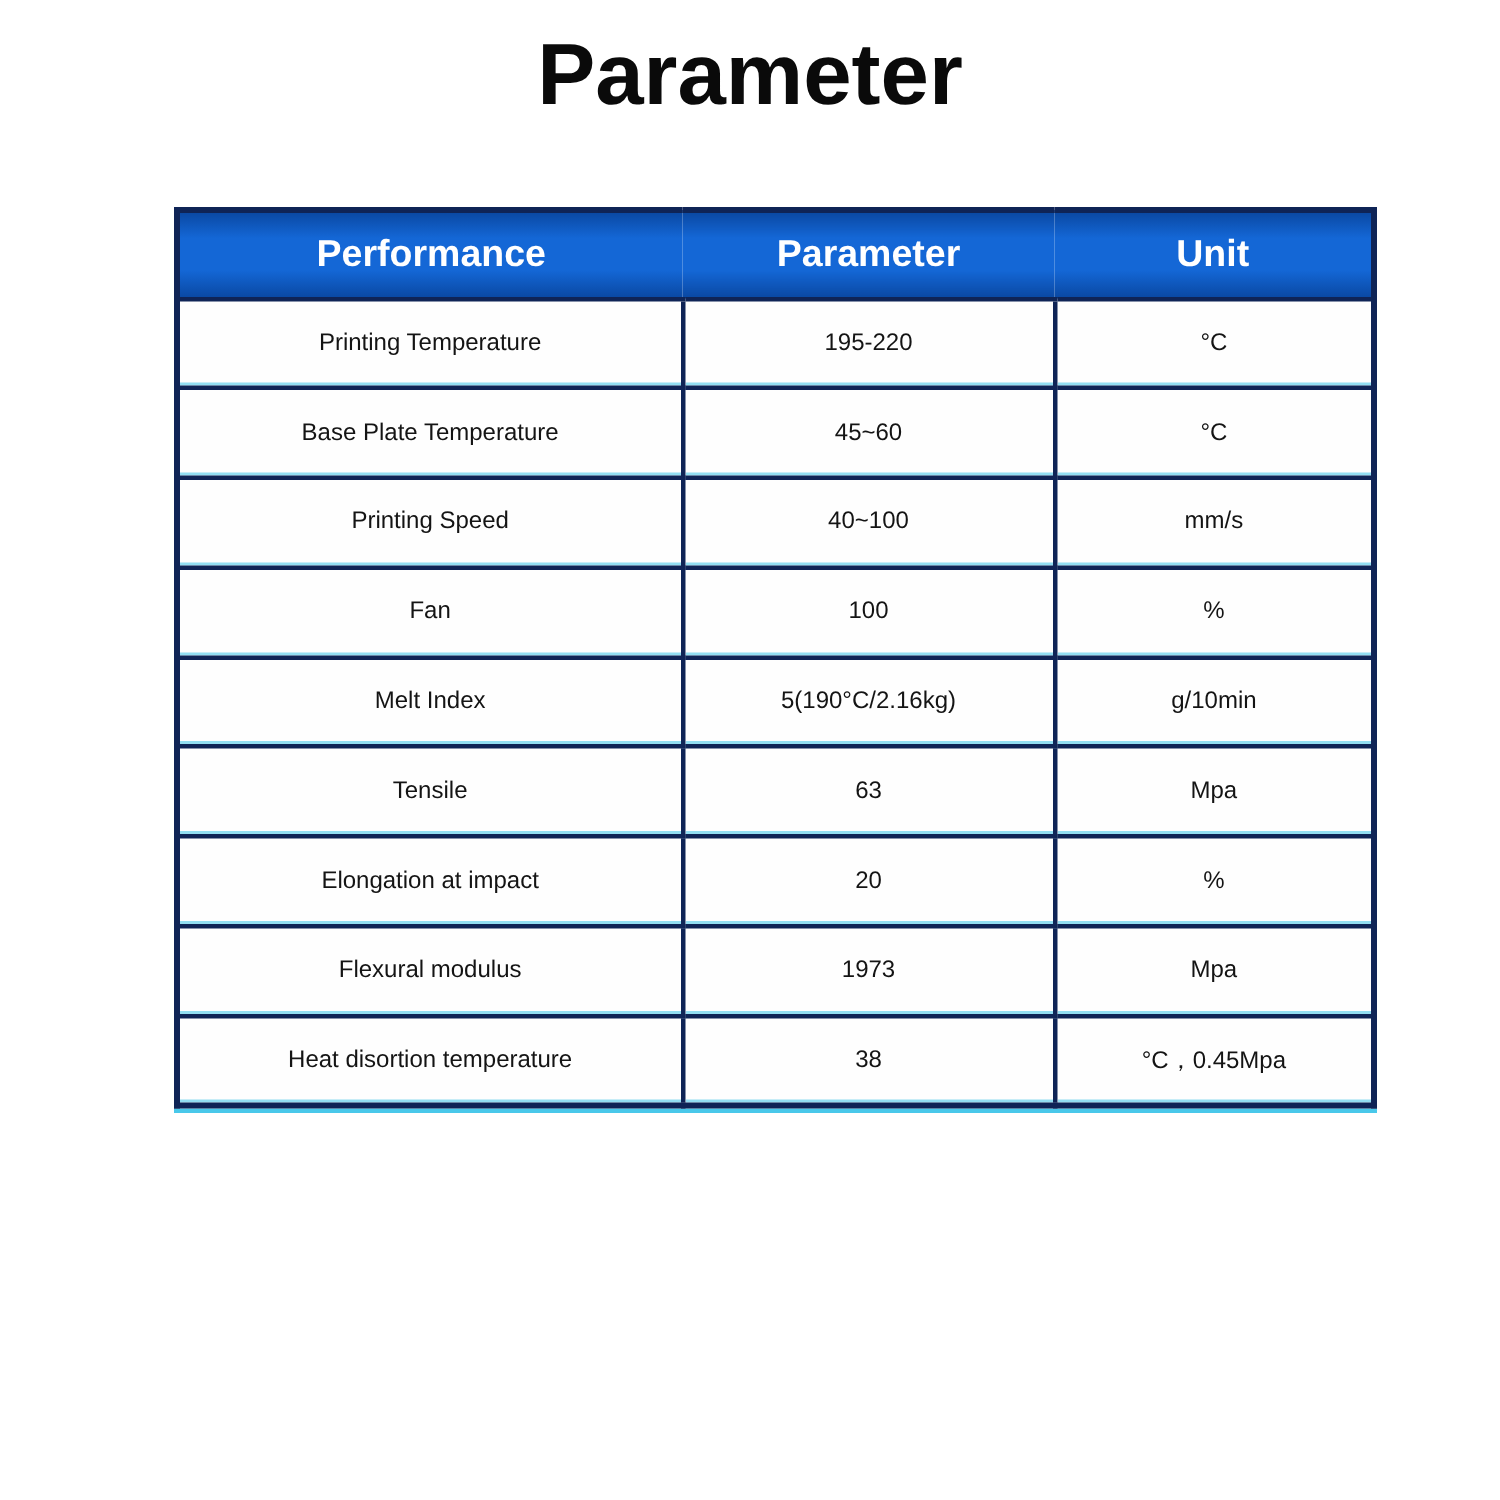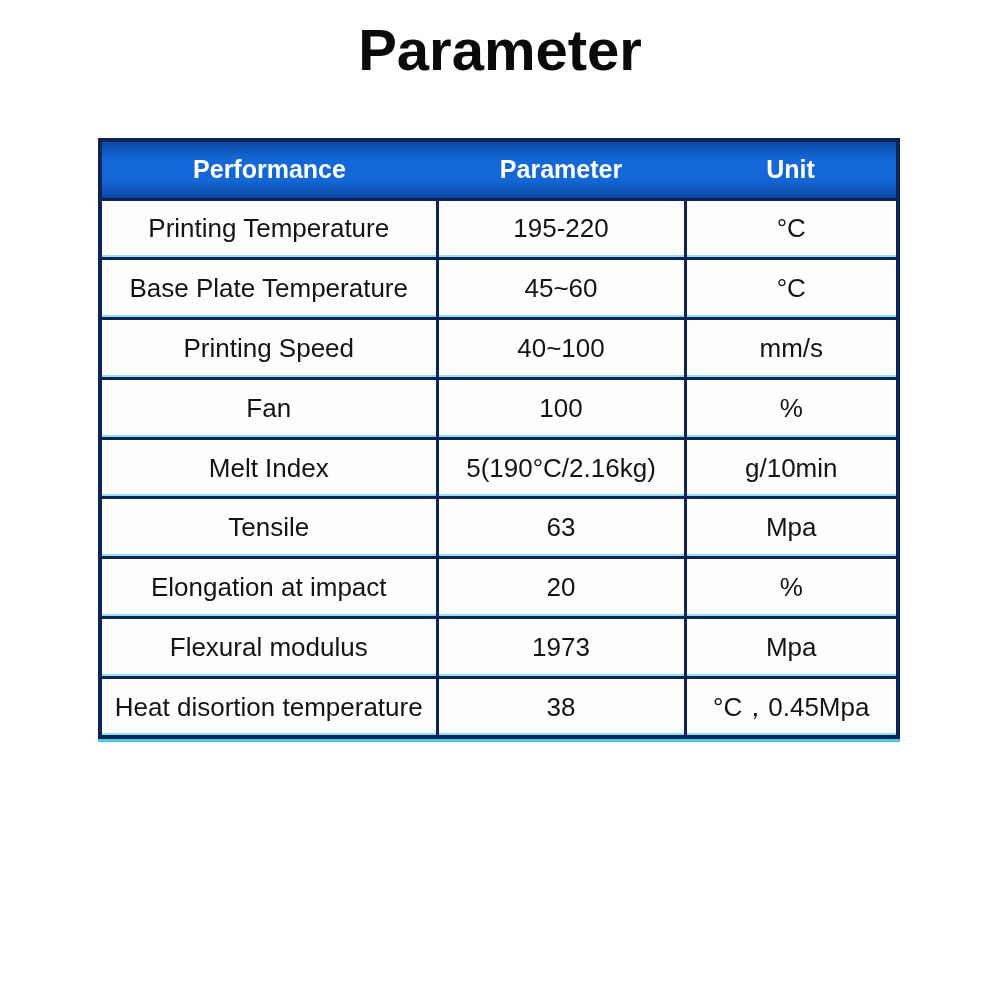--- a/index.html
+++ b/index.html
@@ -31,7 +31,7 @@
   }
   .table-wrap{
     position:absolute;
-    left:98px;top:138px;width:754px;
+    left:116px;top:138px;width:754px;
   }
   table.param-table{
     width:100%;

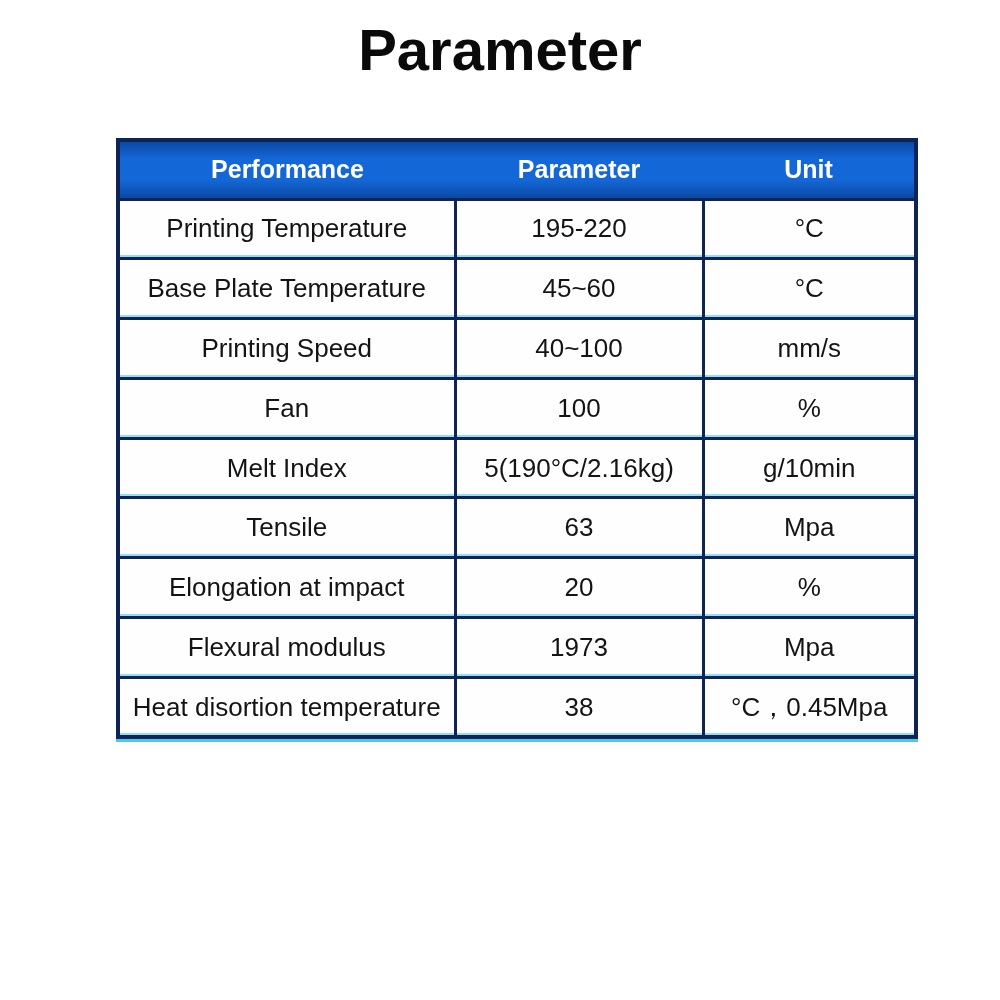--- a/index.html
+++ b/index.html
@@ -62,7 +62,7 @@
     height:59.8px;
     text-align:center;
     vertical-align:middle;
-    font-size:26px;
+    font-size:16px;
     font-weight:400;
     color:var(--cell-text);
     padding:0 6px;

